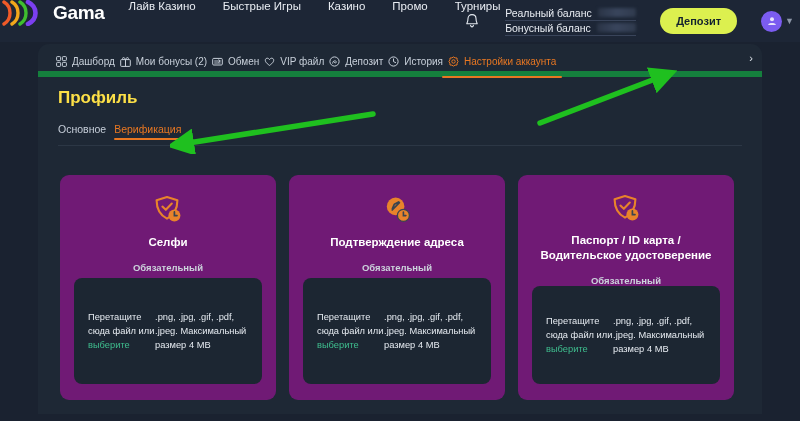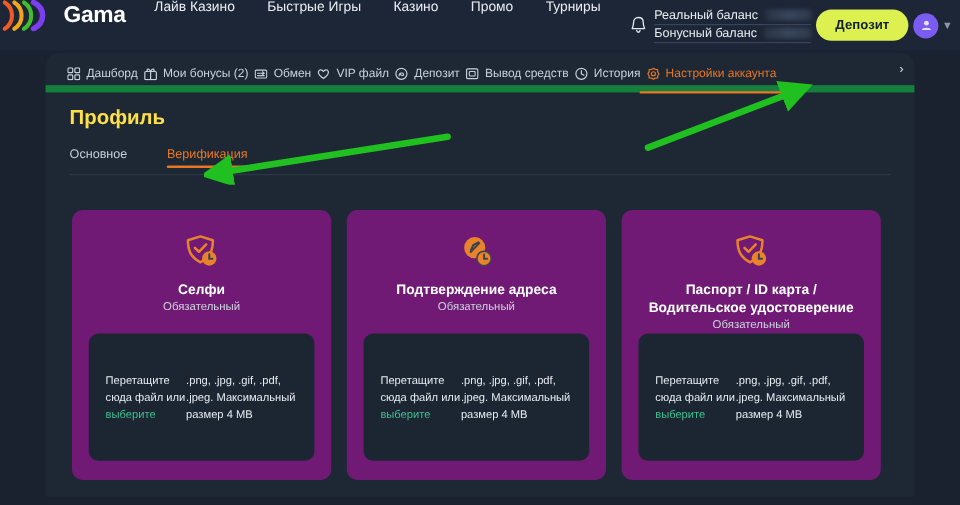--- a/index.html
+++ b/index.html
@@ -30,7 +30,7 @@
   }
   .header-right {
     position: absolute; right: 6px; top: 0; height: 42px;
-    display: flex; align-items: center; gap: 4px;
+    display: flex; align-items: center; gap: 24px;
   }
   .bell { width: 18px; height: 20px; display: flex; align-items: center; justify-content: center; cursor: pointer; }
   .balances { display: flex; flex-direction: column; gap: 1px; }

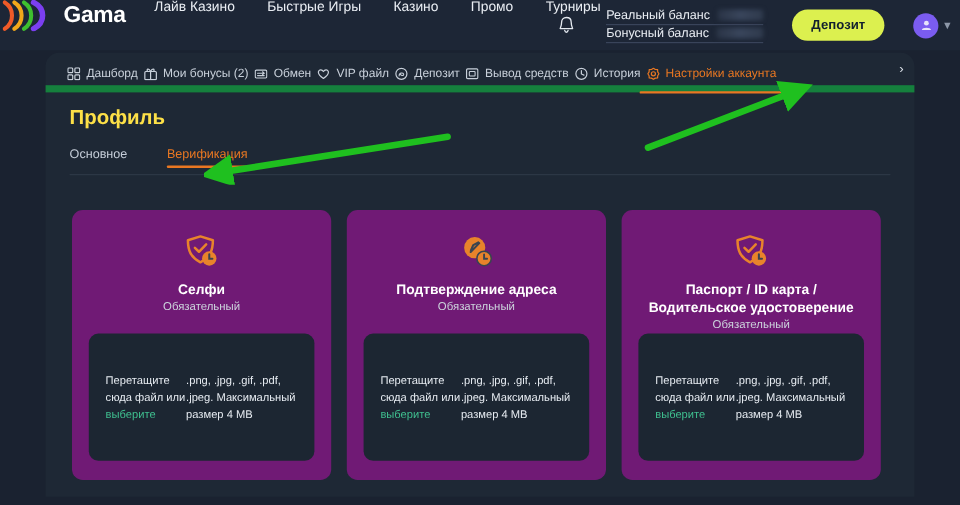--- a/index.html
+++ b/index.html
@@ -252,15 +252,6 @@
         <span>Депозит</span>
       </div>
 
-      <div class="tab">
-        <span>
-          <svg width="11" height="11" viewBox="0 0 11 11">
-            <rect x="0.8" y="1.4" width="9.4" height="8.2" rx="1" fill="none" stroke="#c8d0da" stroke-width="1"></rect>
-            <rect x="3.1" y="3.6" width="4.8" height="3.8" rx="0.6" fill="none" stroke="#c8d0da" stroke-width="0.9"></rect>
-          </svg>
-        </span>
-        <span>Вывод средств</span>
-      </div>
 
       <div class="tab">
         <span>

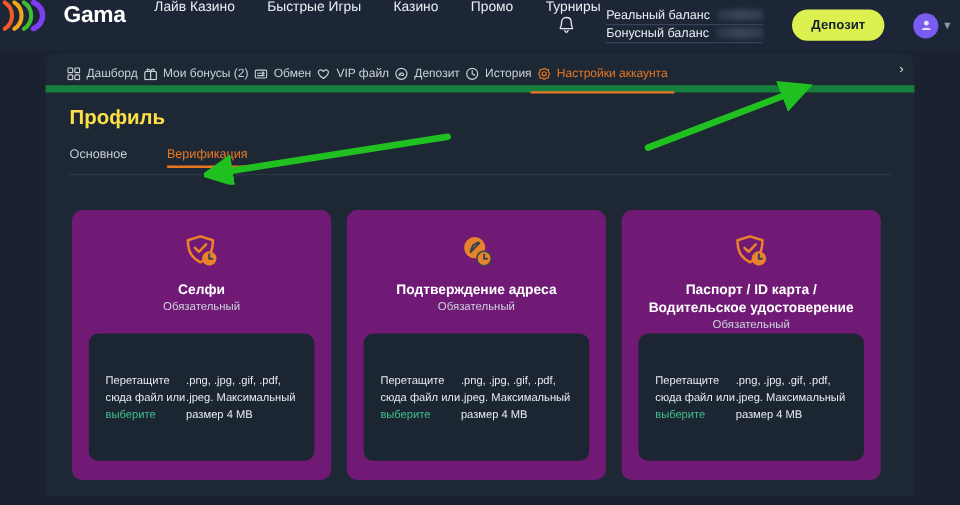--- a/index.html
+++ b/index.html
@@ -92,7 +92,7 @@
   }
   .subtabs {
     position: absolute; left: 20px; top: 79px;
-    display: flex; align-items: center; gap: 33px;
+    display: flex; align-items: center; gap: 8px;
   }
   .subtab { color: #c6ced9; font-size: 10.5px; cursor: pointer; position: relative; padding-bottom: 5px; }
   .subtab.active { color: #e87722; }

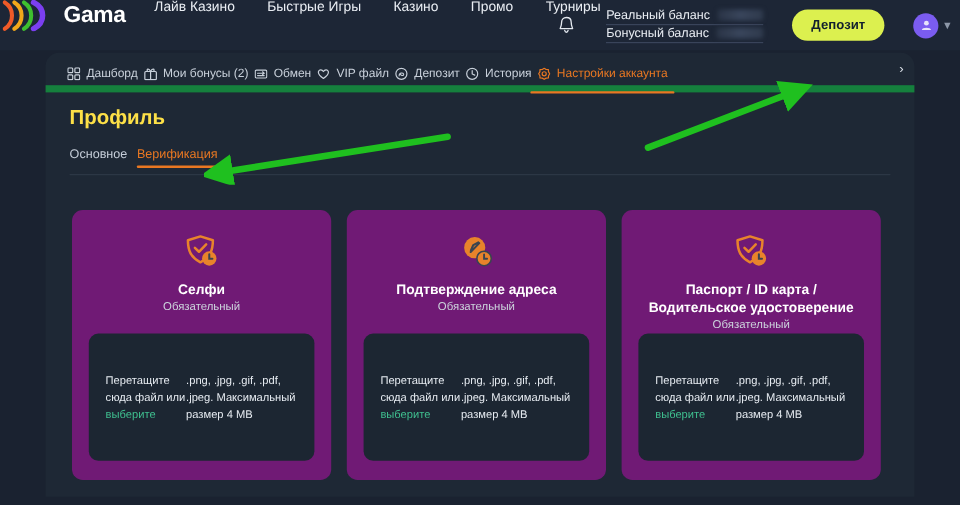--- a/index.html
+++ b/index.html
@@ -121,7 +121,7 @@
     color: #ffffff; font-size: 11.5px; font-weight: bold; text-align: center;
     line-height: 15px;
   }
-  .card-sub { color: #ccd3dc; font-size: 9.5px; margin-top: 0; }
+  .card-sub { color: #ccd3dc; font-size: 9.5px; margin-top: 12px; font-weight: bold; }
   .dropzone {
     margin-top: auto; width: 100%; height: 106px;
     background: #1c2632; border-radius: 8px;

